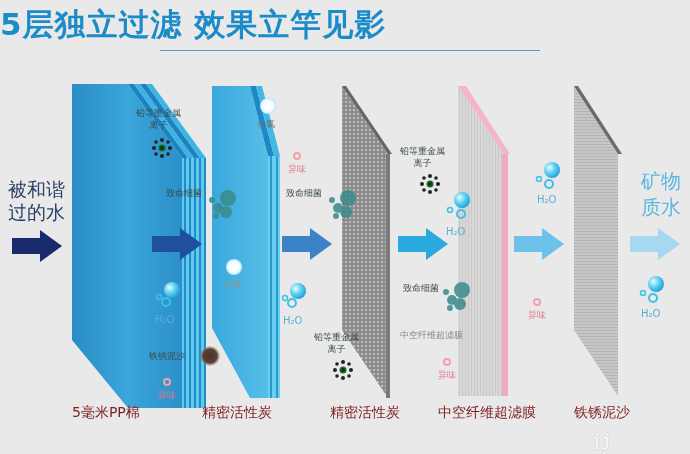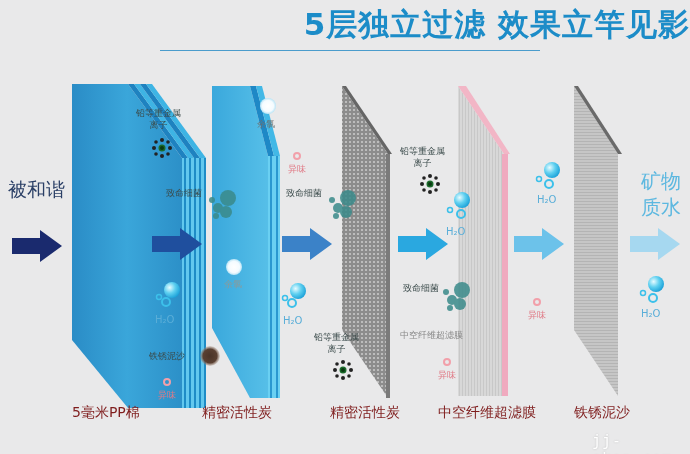--- a/index.html
+++ b/index.html
@@ -5,7 +5,7 @@
   html,body{margin:0;padding:0;}
   body{width:690px;height:454px;background:#e9e9ea;position:relative;overflow:hidden;font-family:"DejaVu Sans","Liberation Sans",sans-serif;}
   .abs{position:absolute;}
-  .title{left:0;width:690px;top:4px;text-align:right;font-size:31px;font-weight:bold;color:#1c8cc8;letter-spacing:1px;}
+  .title{left:0;width:690px;top:4px;text-align:left;font-size:31px;font-weight:bold;color:#1c8cc8;letter-spacing:1px;}
   .title-rule{left:160px;width:380px;top:50px;height:1px;background:#4a9ccc;}
   .side-label{font-size:19px;color:#2a3f66;line-height:23px;text-align:right;}
   .side-label.right{color:#5db8e0;}

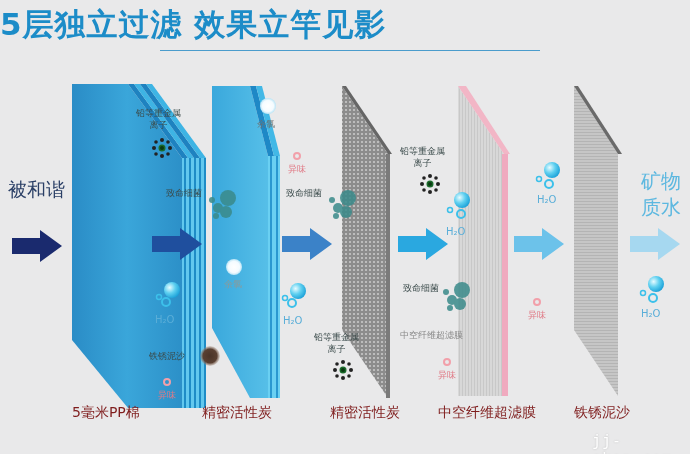--- a/index.html
+++ b/index.html
@@ -24,6 +24,7 @@
 
 <div class="abs side-label" style="left:8px;top:178px;">
   <div>被和谐</div>
+  <div>过的水</div>
 </div>
 
 <div class="abs side-label right" style="left:634px;top:168px;font-size:20px;line-height:26px;margin-left:7px;">

